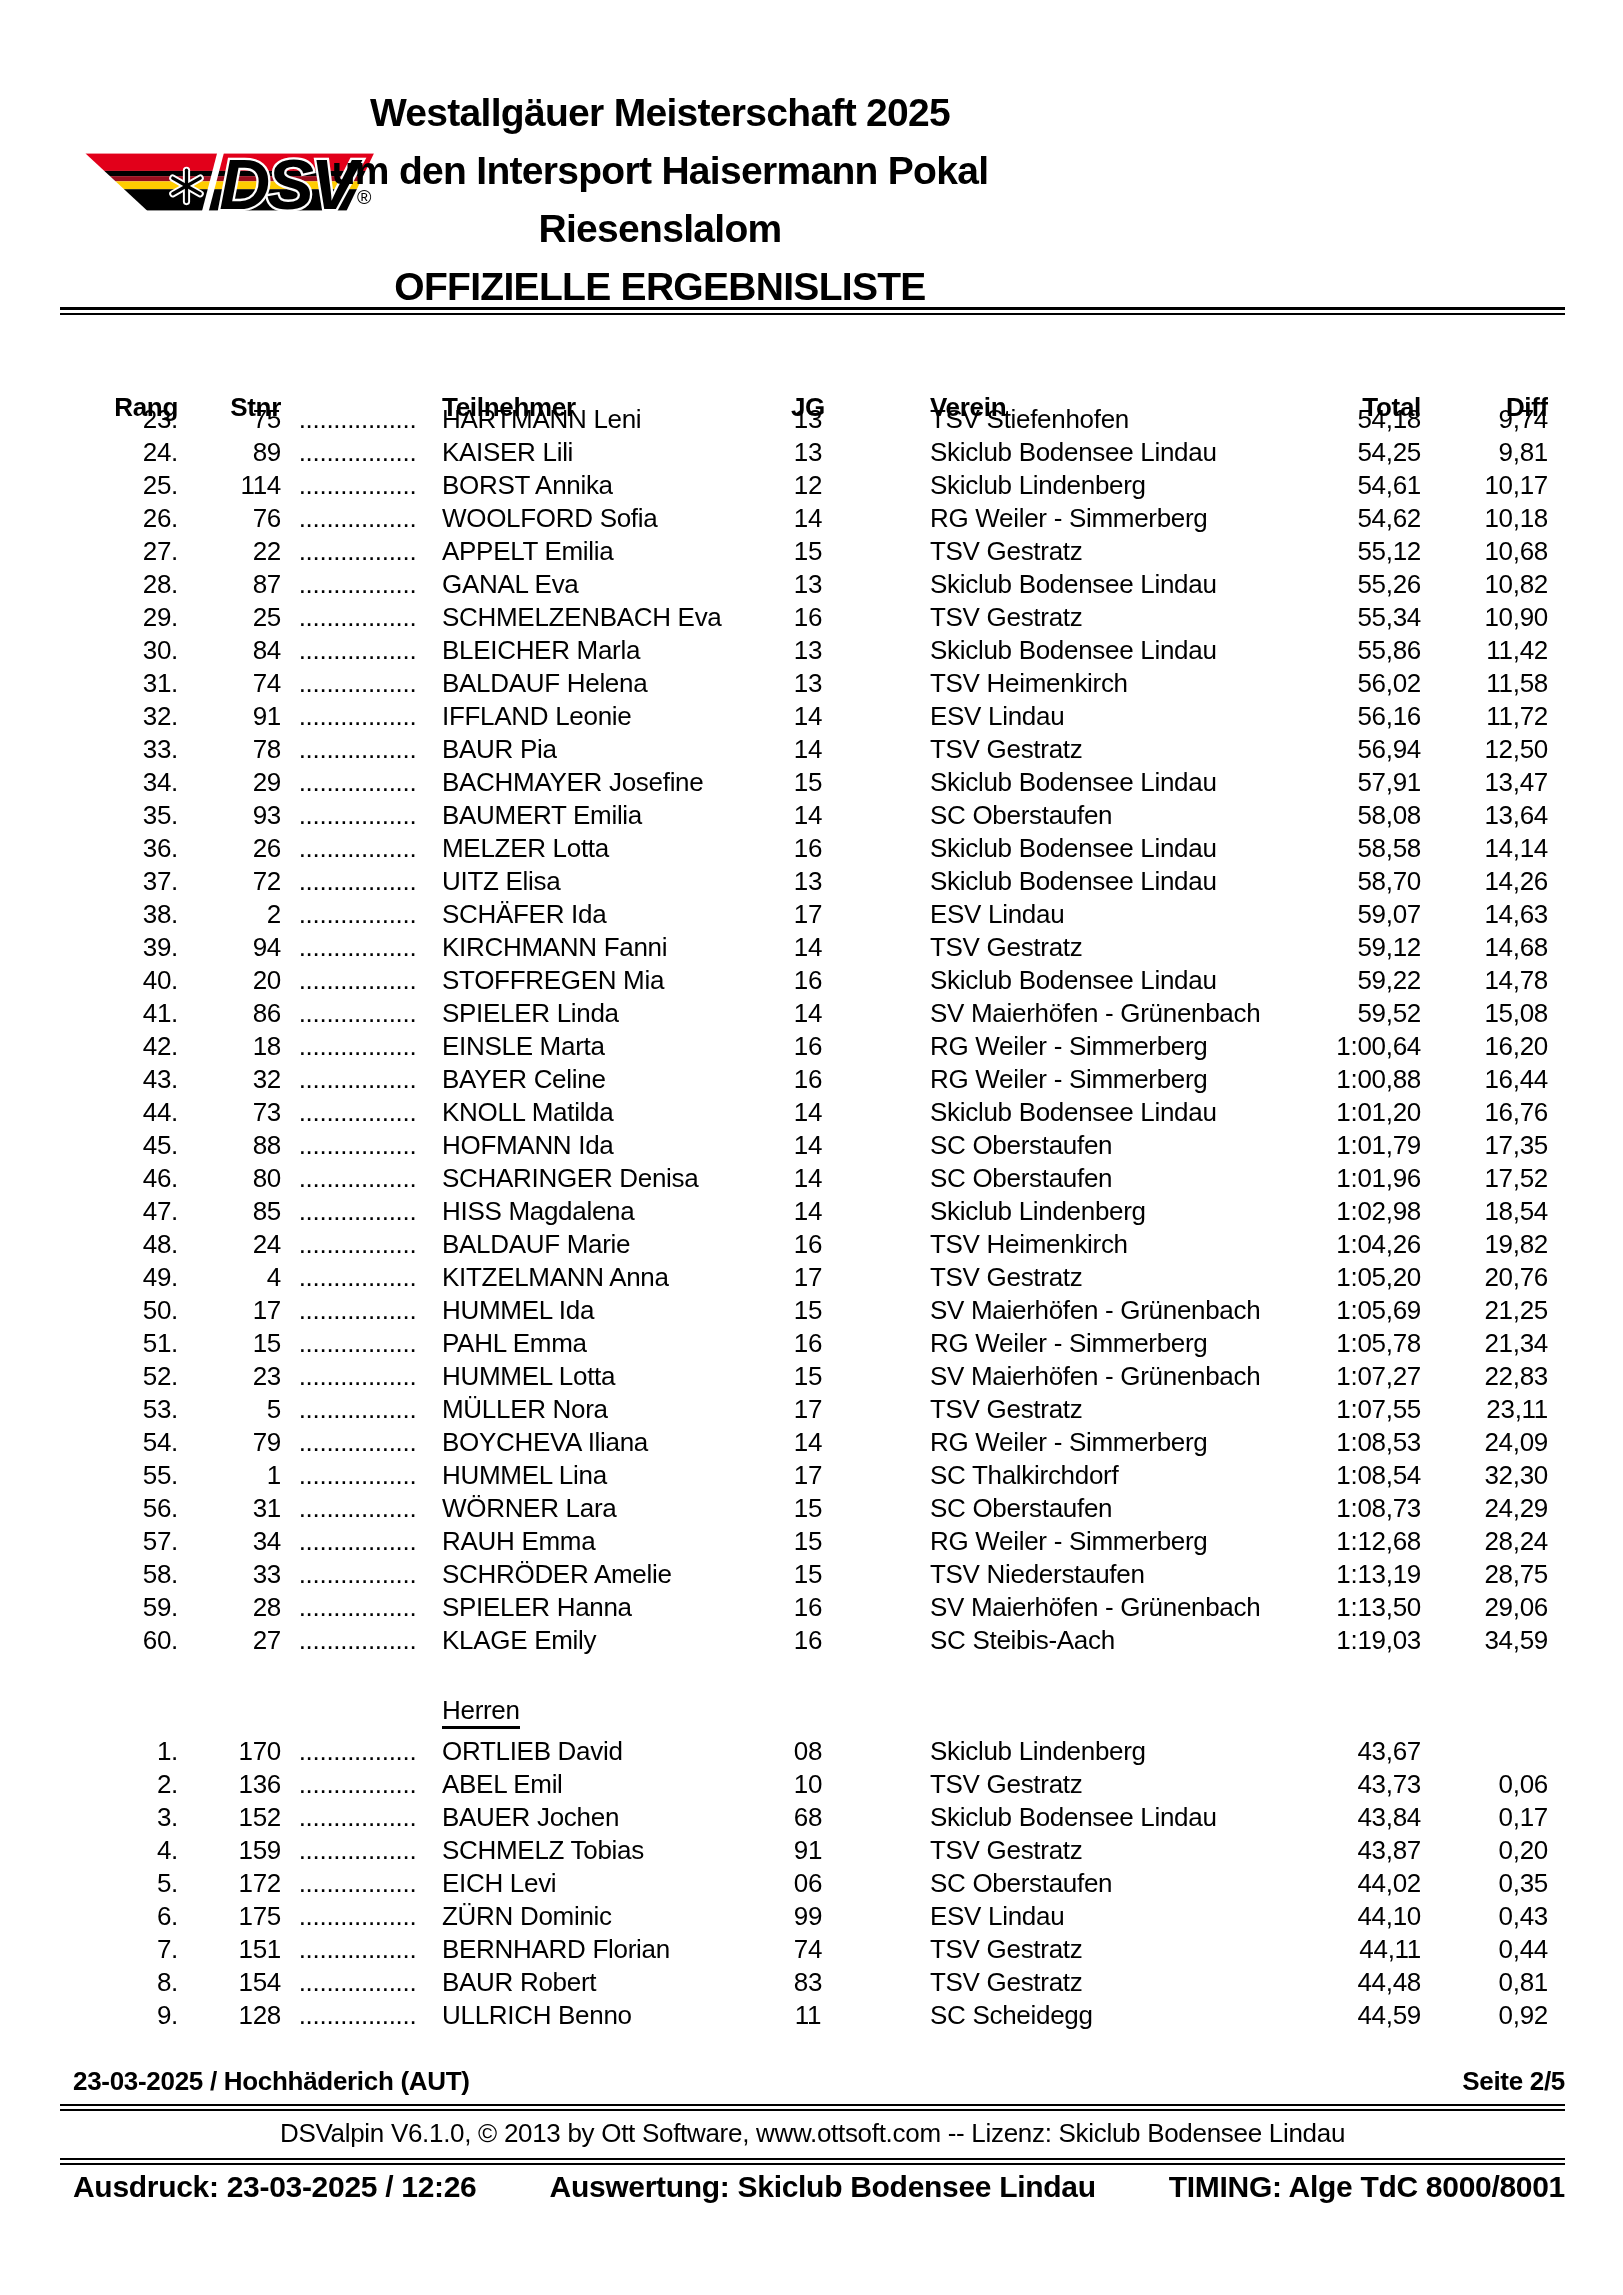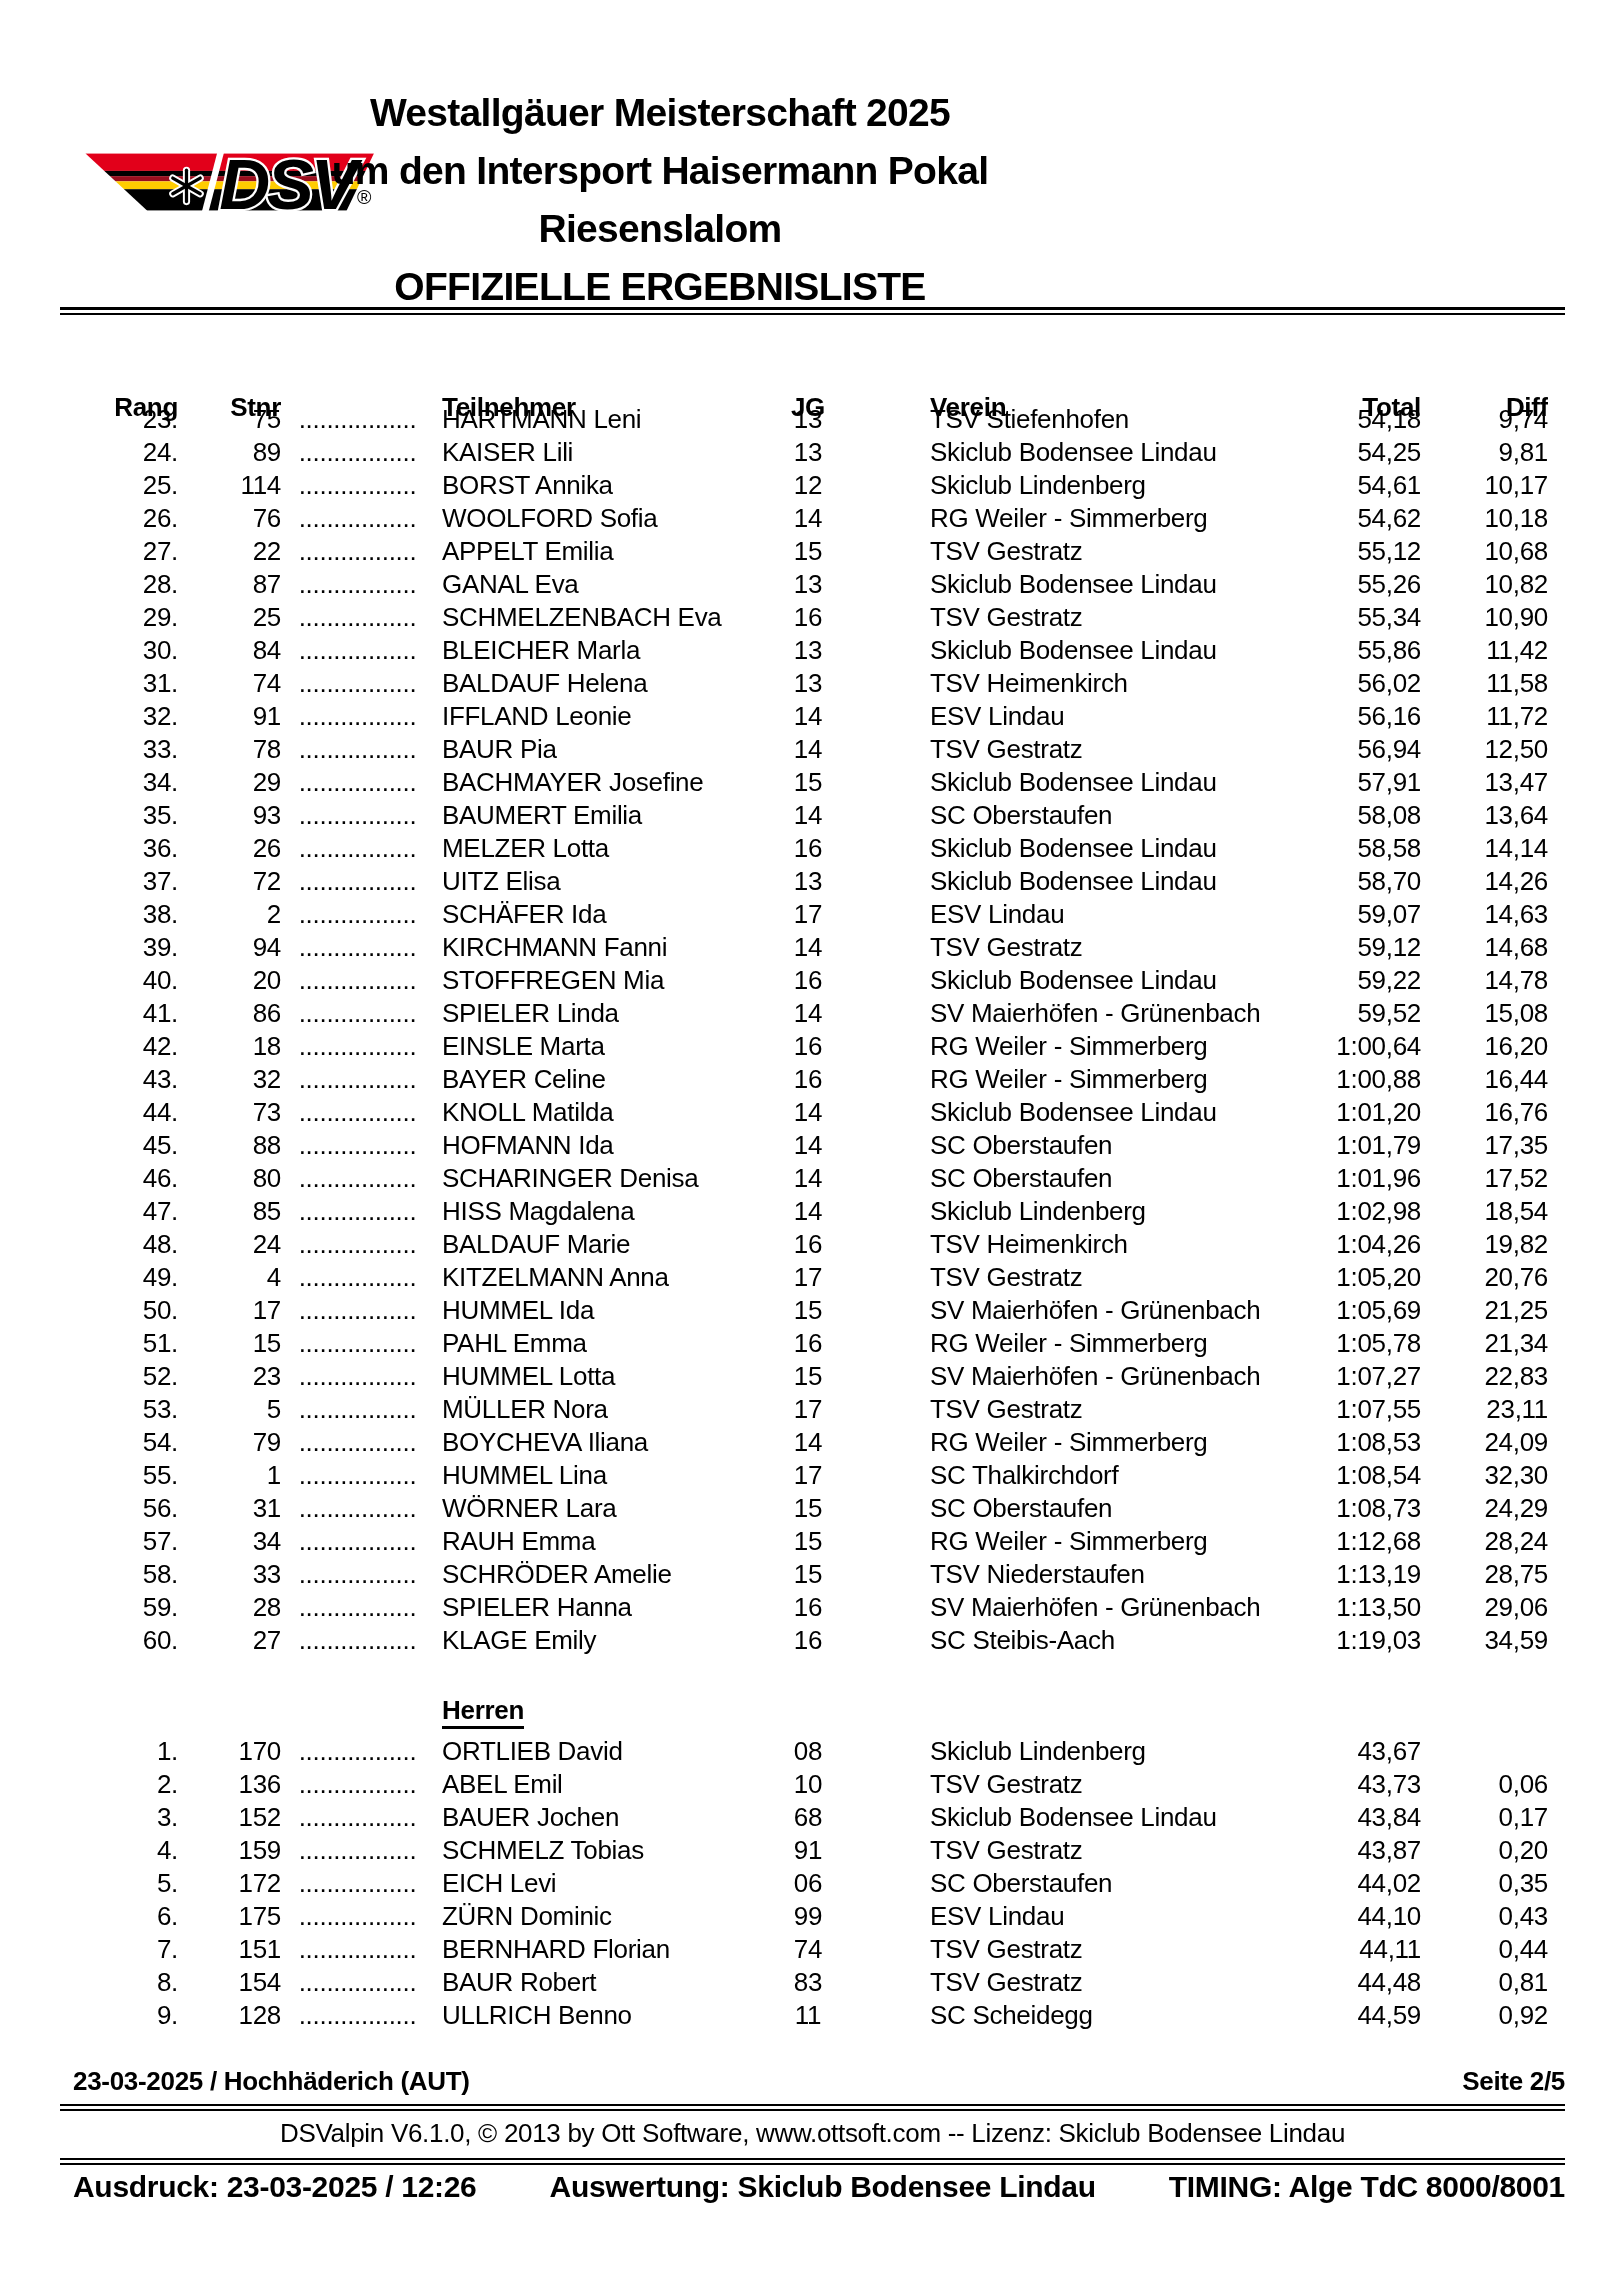--- a/index.html
+++ b/index.html
@@ -39,7 +39,7 @@
   .row{display:contents;}
   .section-heading{
     position:absolute;left:442px;top:1696px;
-    font-size:26px;font-weight:bold;line-height:29px;letter-spacing:-0.3px;
+    font-size:26px;font-weight:normal;line-height:29px;letter-spacing:-0.3px;
     border-bottom:3.3px solid #000;padding-bottom:0.7px;display:inline-block;
   }
   

